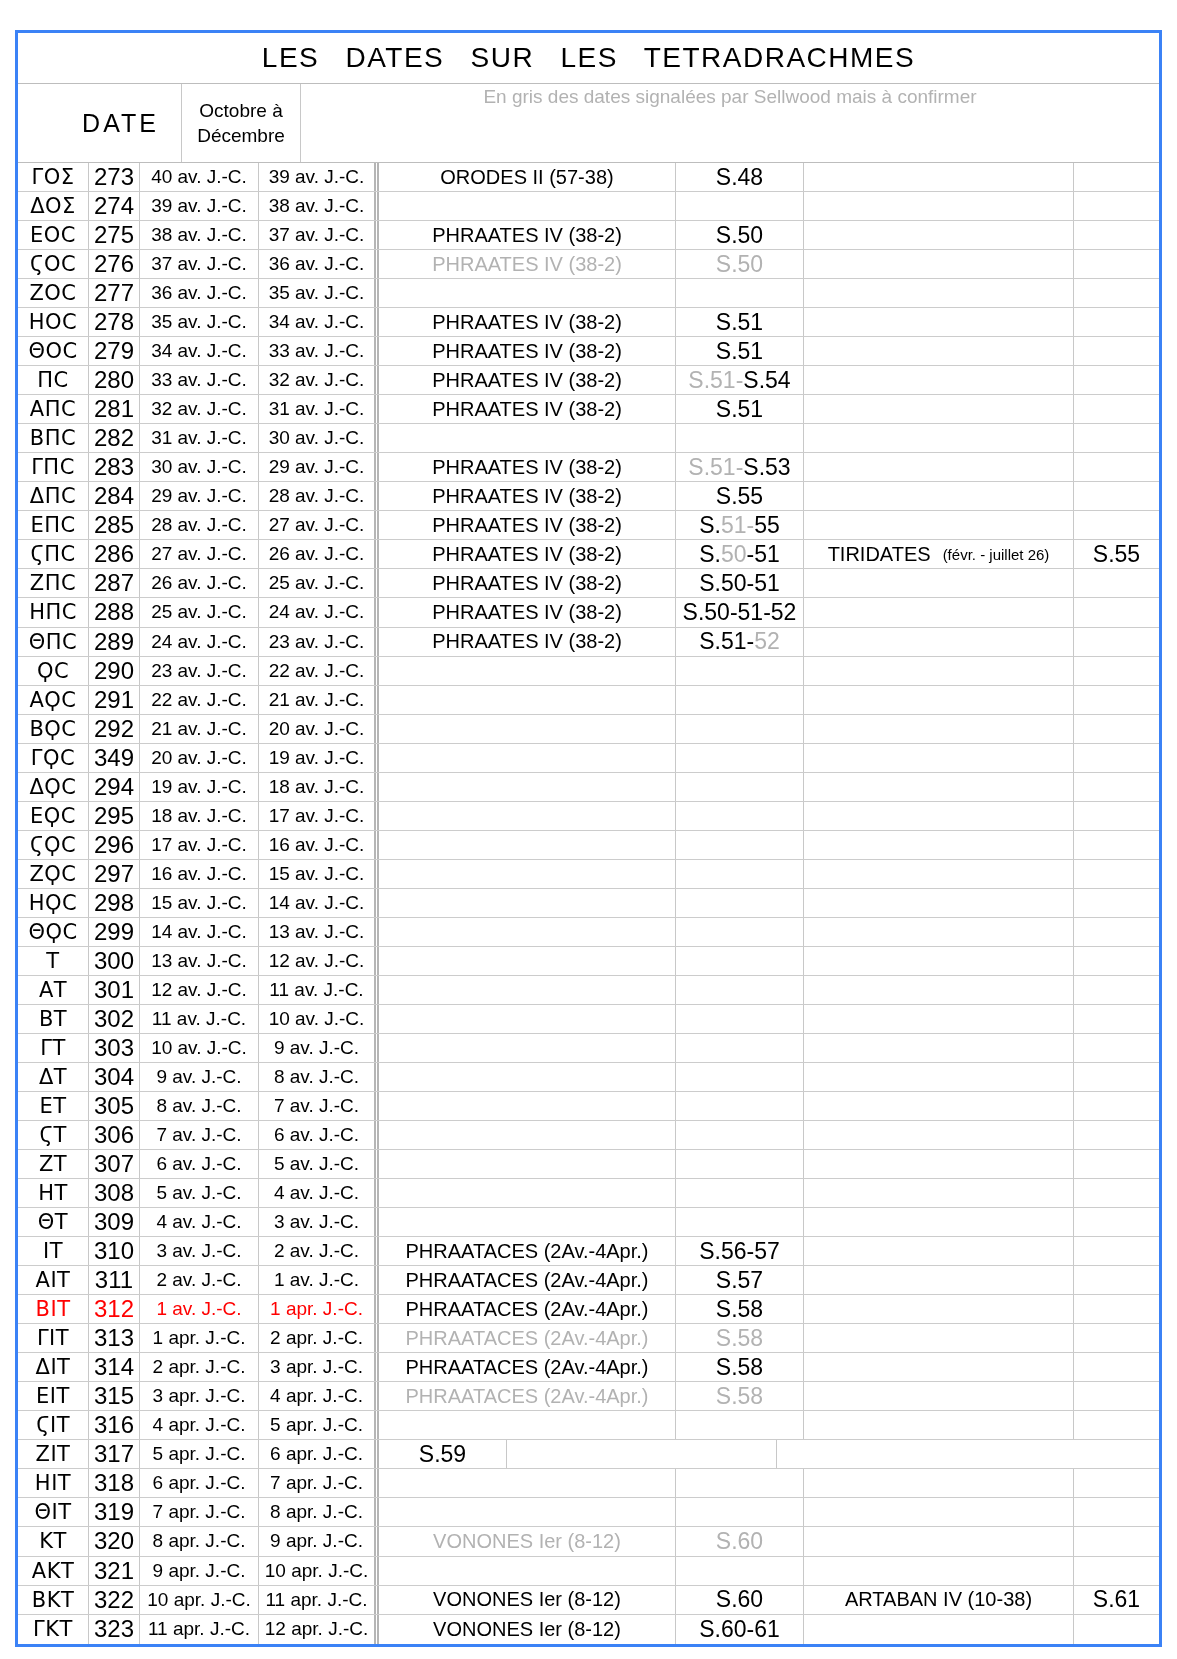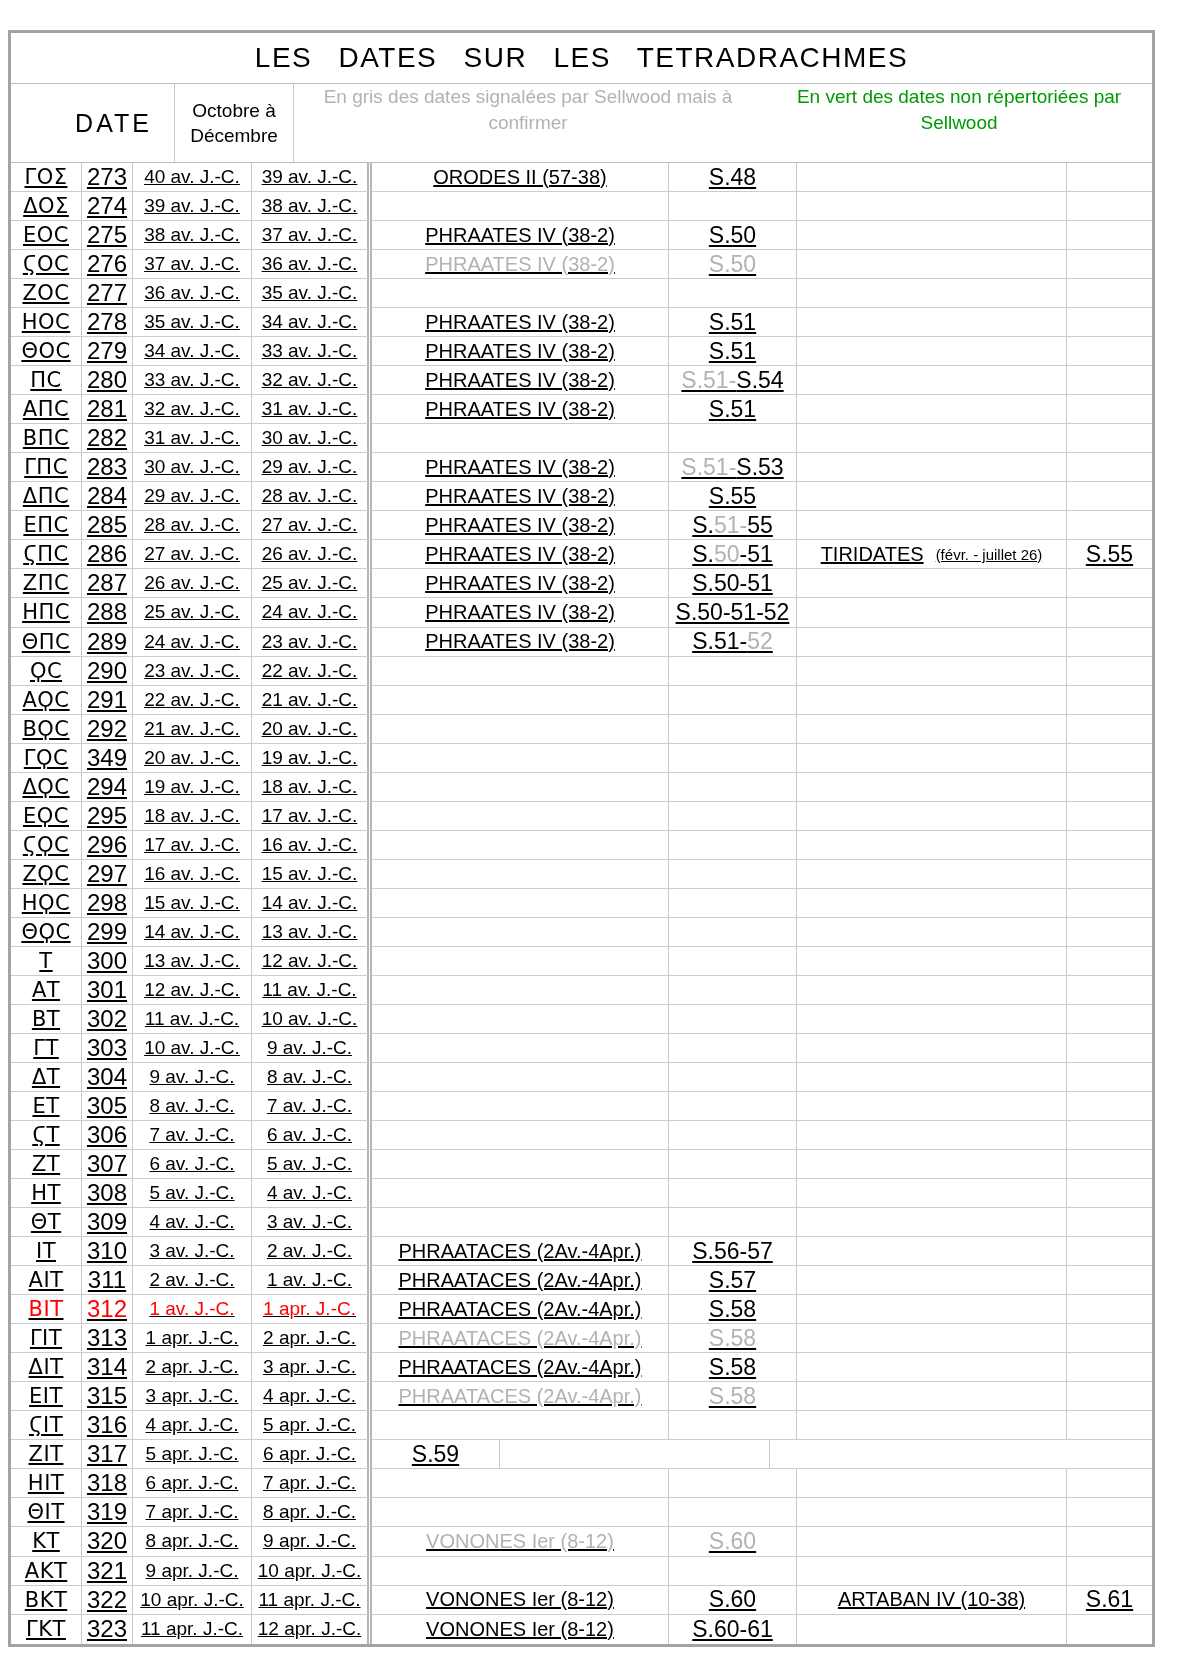--- a/index.html
+++ b/index.html
@@ -5,8 +5,8 @@
   html,body{margin:0;padding:0;background:#fff;}
   .page{position:relative;width:1177px;height:1659px;background:#fff;
         font-family:"Liberation Sans",sans-serif;color:#000;overflow:hidden;}
-  .table{position:absolute;left:8px;top:30px;width:1147px;height:1617px;
-         border:3px solid #a3a3a3;box-sizing:border-box;display:flex;flex-direction:column;}
+  .table{position:absolute;left:15px;top:30px;width:1147px;height:1617px;
+         border:3px solid #3b82f6;box-sizing:border-box;display:flex;flex-direction:column;}
   .title-row{height:50px;flex:0 0 50px;border-bottom:1px solid #bdbdbd;
              display:flex;align-items:center;justify-content:center;
              font-size:28px;letter-spacing:1.5px;word-spacing:17px;}

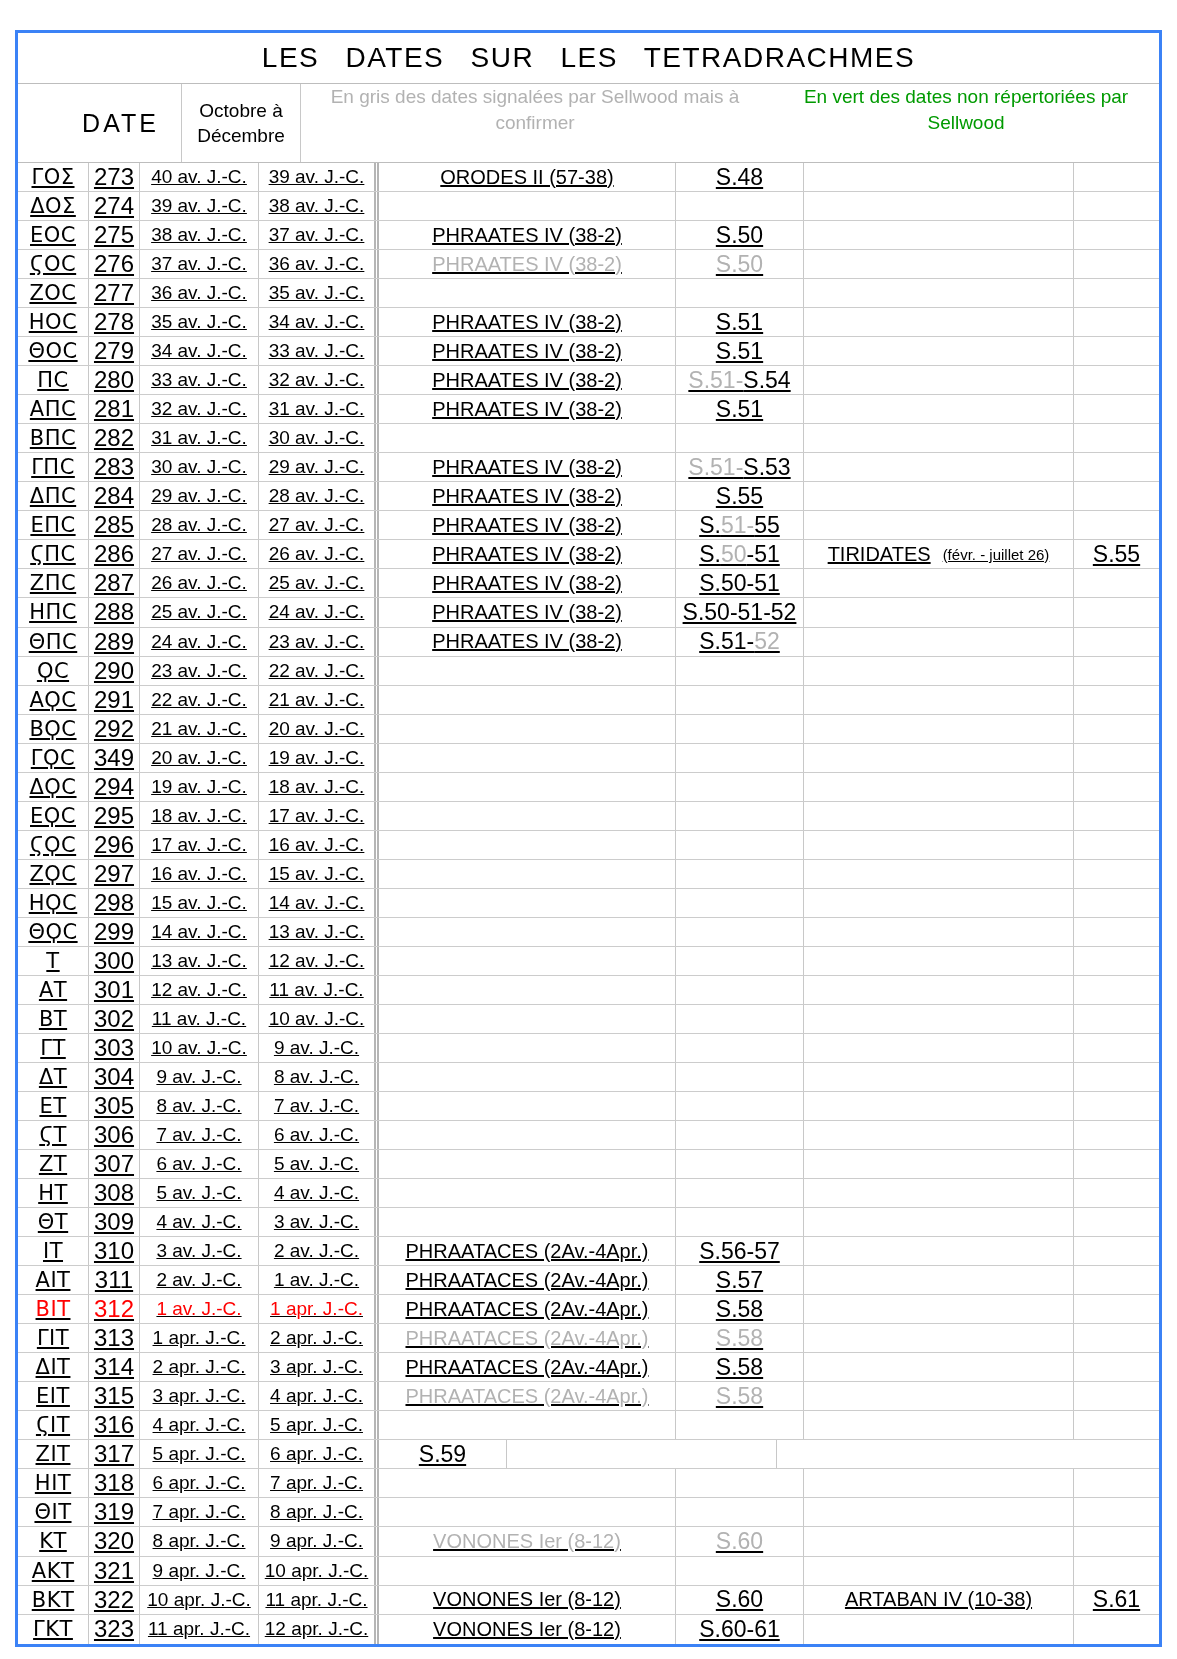--- a/index.html
+++ b/index.html
@@ -56,7 +56,6 @@
       </div>
       <div class="h-notes">
         <span class="note-gray">En gris des dates signalées par Sellwood mais à confirmer</span>
-        <span class="note-green">En vert des dates non répertoriées par Sellwood</span>
       </div>
     </div>
 

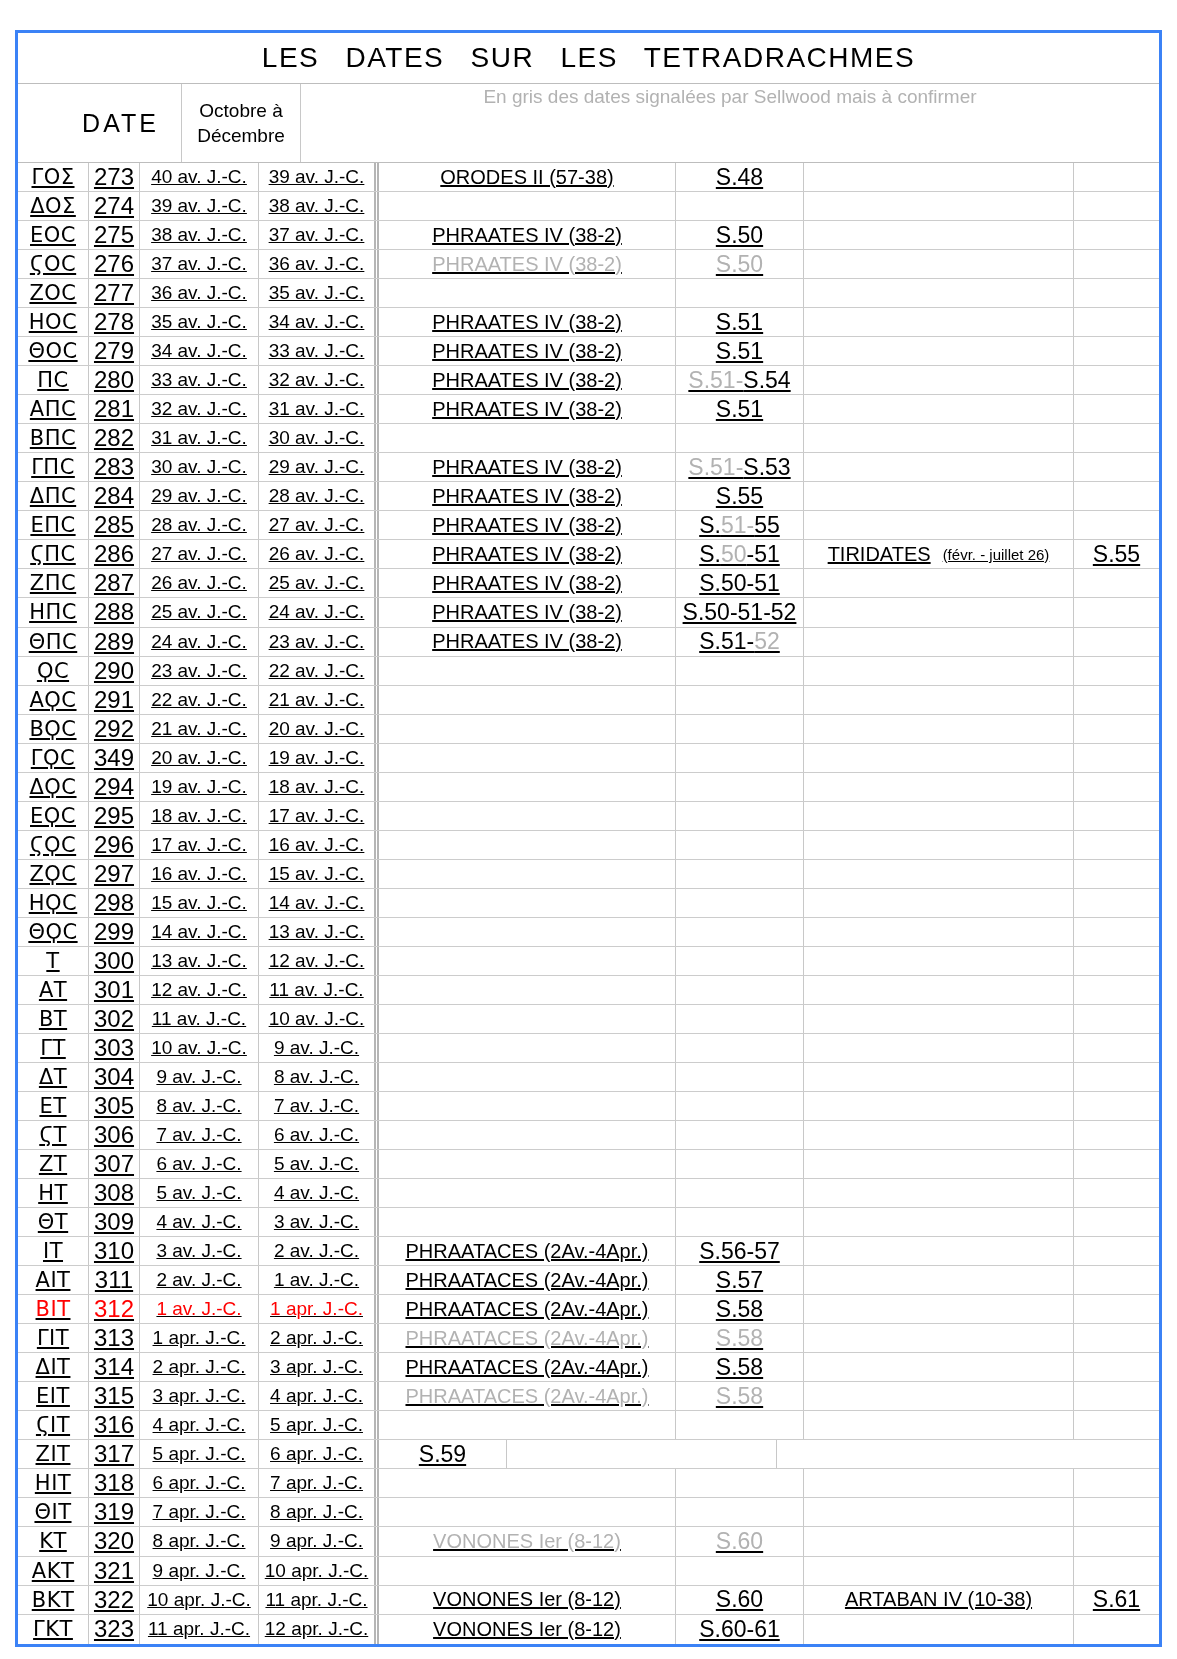--- a/index.html
+++ b/index.html
@@ -23,7 +23,7 @@
   .note-green{color:#009a00;}
   .body-rows{flex:1;display:flex;flex-direction:column;}
   .d-row{height:29.04px;flex:0 0 29.04px;display:flex;box-sizing:border-box;
-         border-bottom:1px solid #ccc;text-decoration:underline;}
+         border-bottom:1px solid #ccc;}
   .body-rows .d-row:last-child{border-bottom:none;}
   .d-row>div{box-sizing:border-box;display:flex;align-items:center;justify-content:center;
              white-space:nowrap;overflow:visible;}

